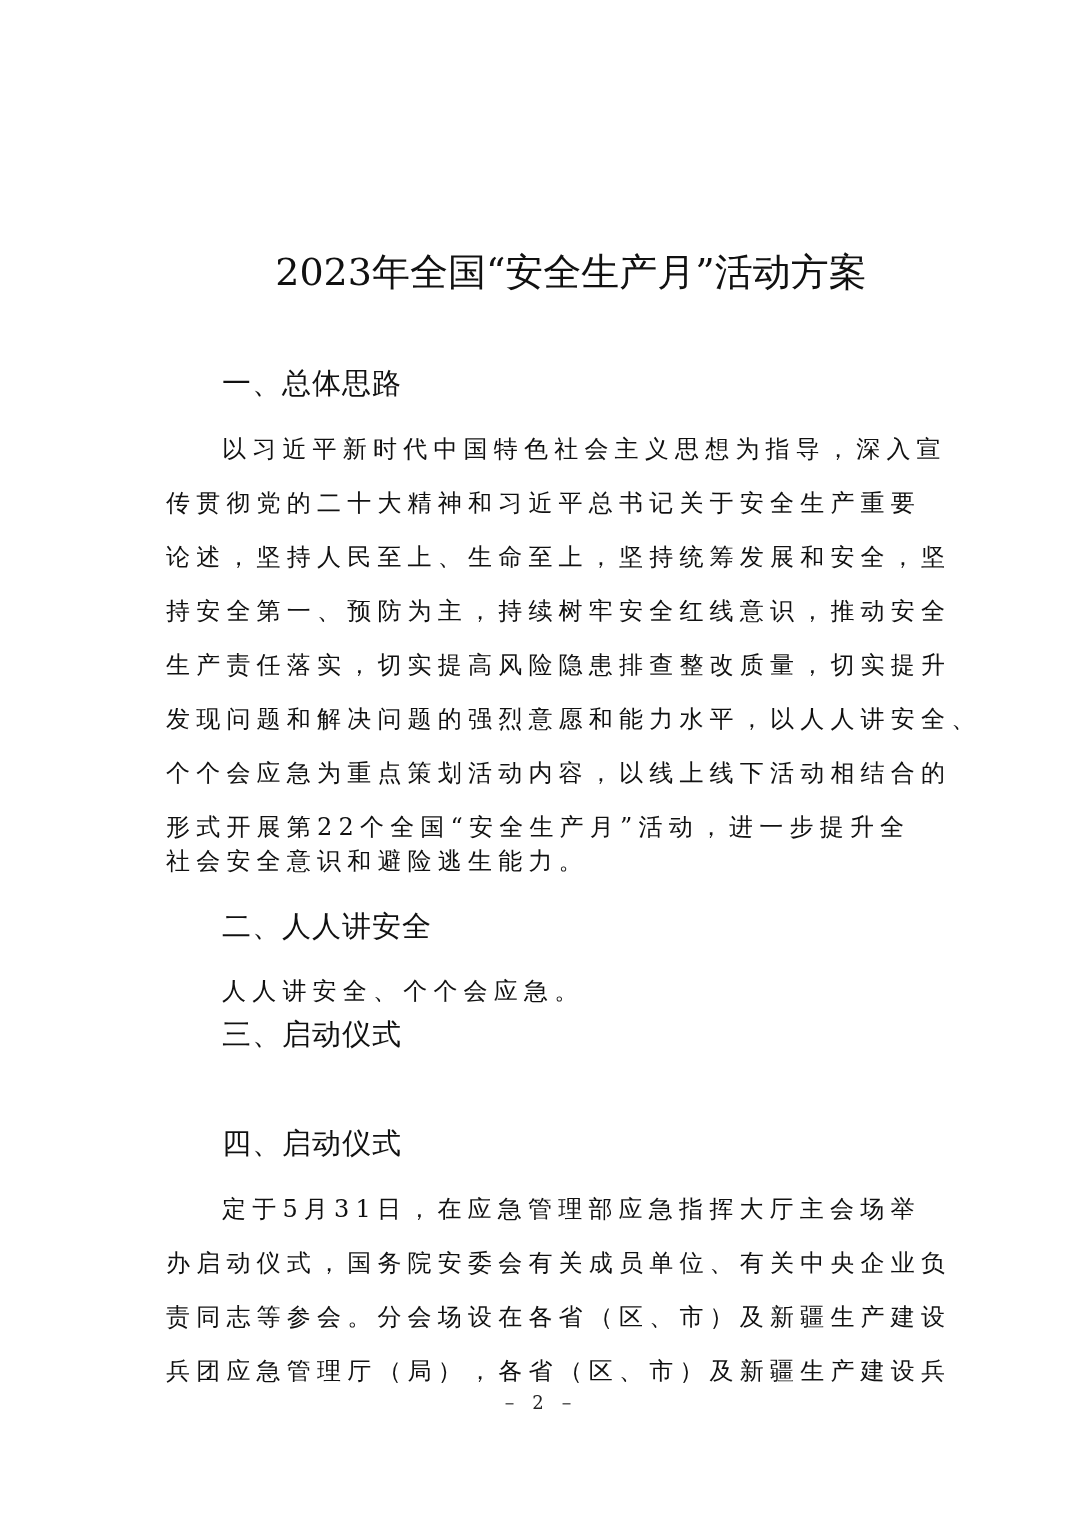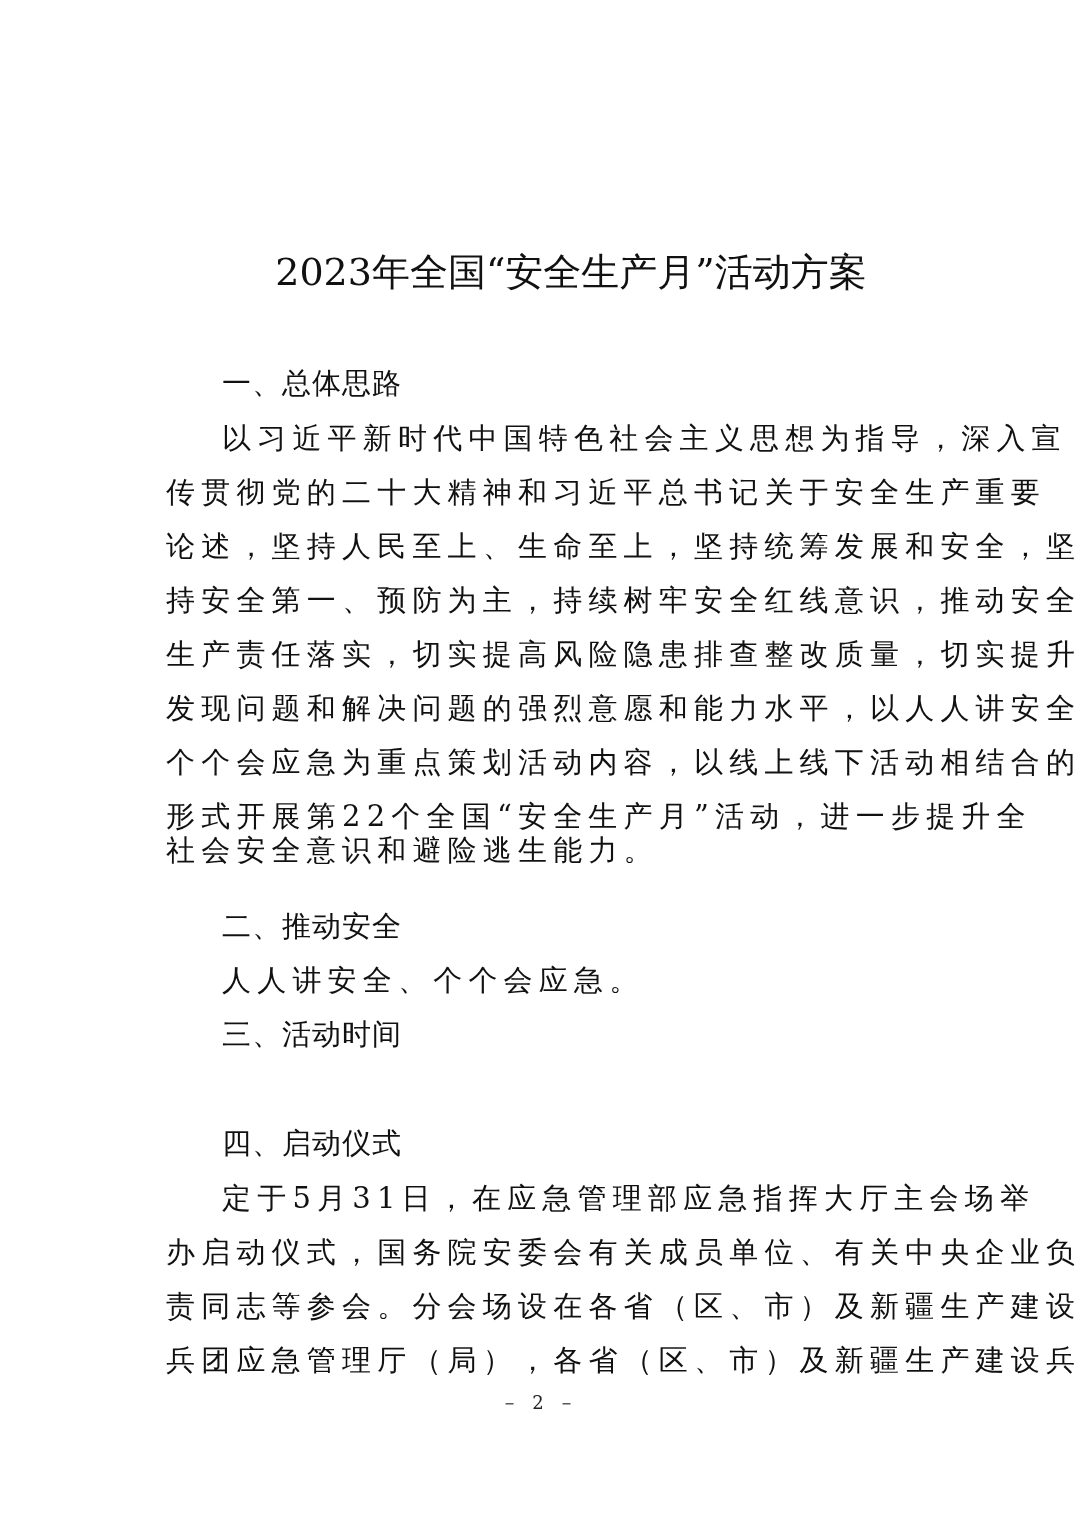--- a/index.html
+++ b/index.html
@@ -35,10 +35,11 @@
       position: absolute;
       left: 166px;
       width: 760px;
-      font-size: 29px;
+      font-size: 24px;
       line-height: 40px;
       white-space: nowrap;
       letter-spacing: 6.2px;
+      margin-top: 11px;
     }
     .line.indent { left: 222px; }
     .heading {

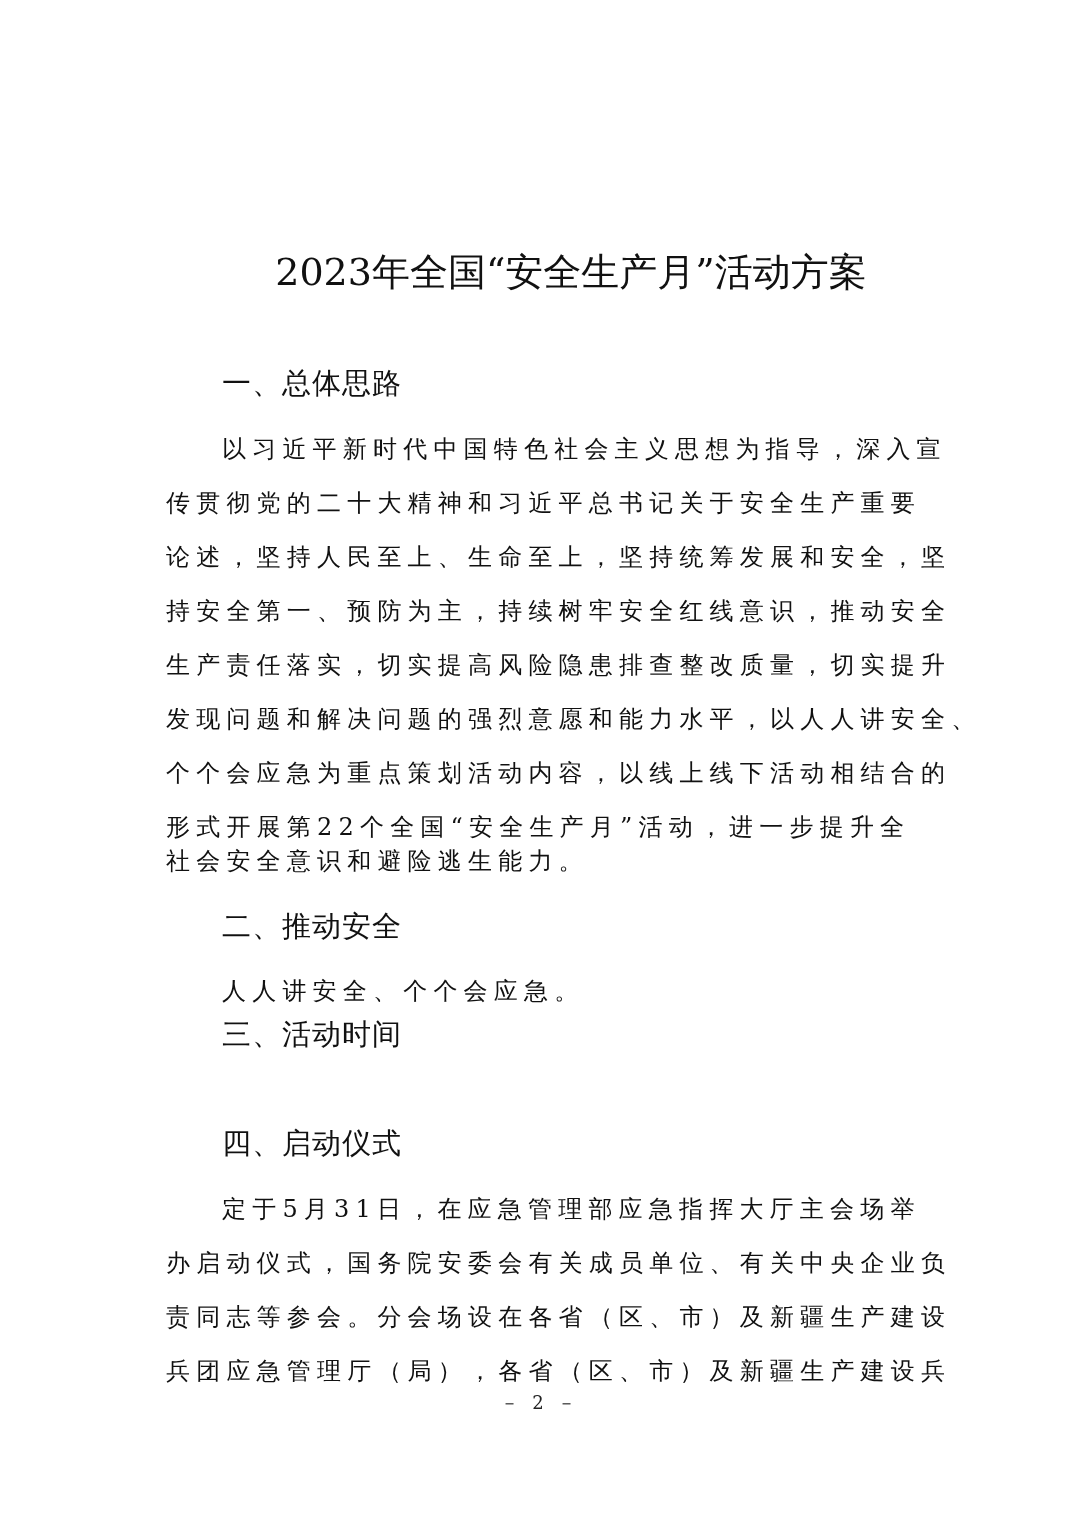--- a/index.html
+++ b/index.html
@@ -81,7 +81,7 @@
   <div class="line" style="top:796px">形式开展第22个全国“安全生产月”活动，进一步提升全</div>
   <div class="line" style="top:830px">社会安全意识和避险逃生能力。</div>
 
-  <div class="heading" style="top:906px">二、推动安全</div>
+  <div class="heading" style="top:906px">二、人人讲安全</div>
   <div class="line indent" style="top:960px">人人讲安全、个个会应急。</div>
 
   <div class="heading" style="top:1014px">三、活动时间</div>

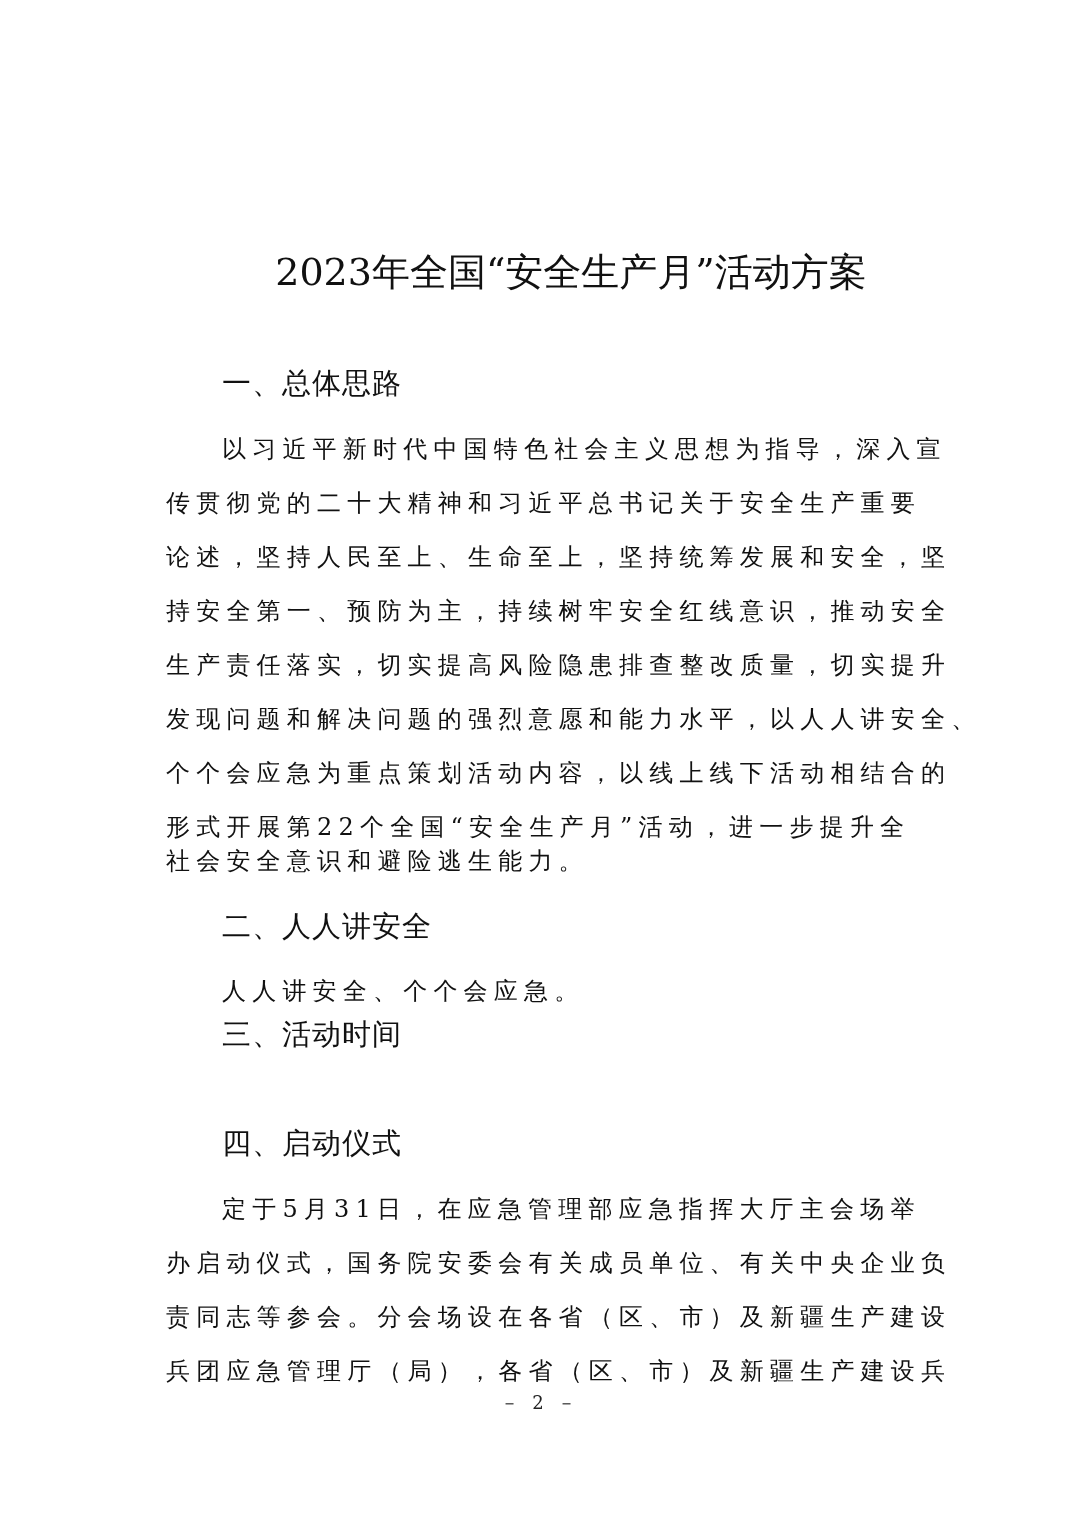--- a/index.html
+++ b/index.html
@@ -84,7 +84,7 @@
   <div class="heading" style="top:906px">二、人人讲安全</div>
   <div class="line indent" style="top:960px">人人讲安全、个个会应急。</div>
 
-  <div class="heading" style="top:1014px">三、活动时间</div>
+  <div class="heading" style="top:1014px">三、启动仪式</div>
 
   <div class="heading" style="top:1123px">四、启动仪式</div>
   <div class="line indent" style="top:1178px">定于5月31日，在应急管理部应急指挥大厅主会场举</div>

